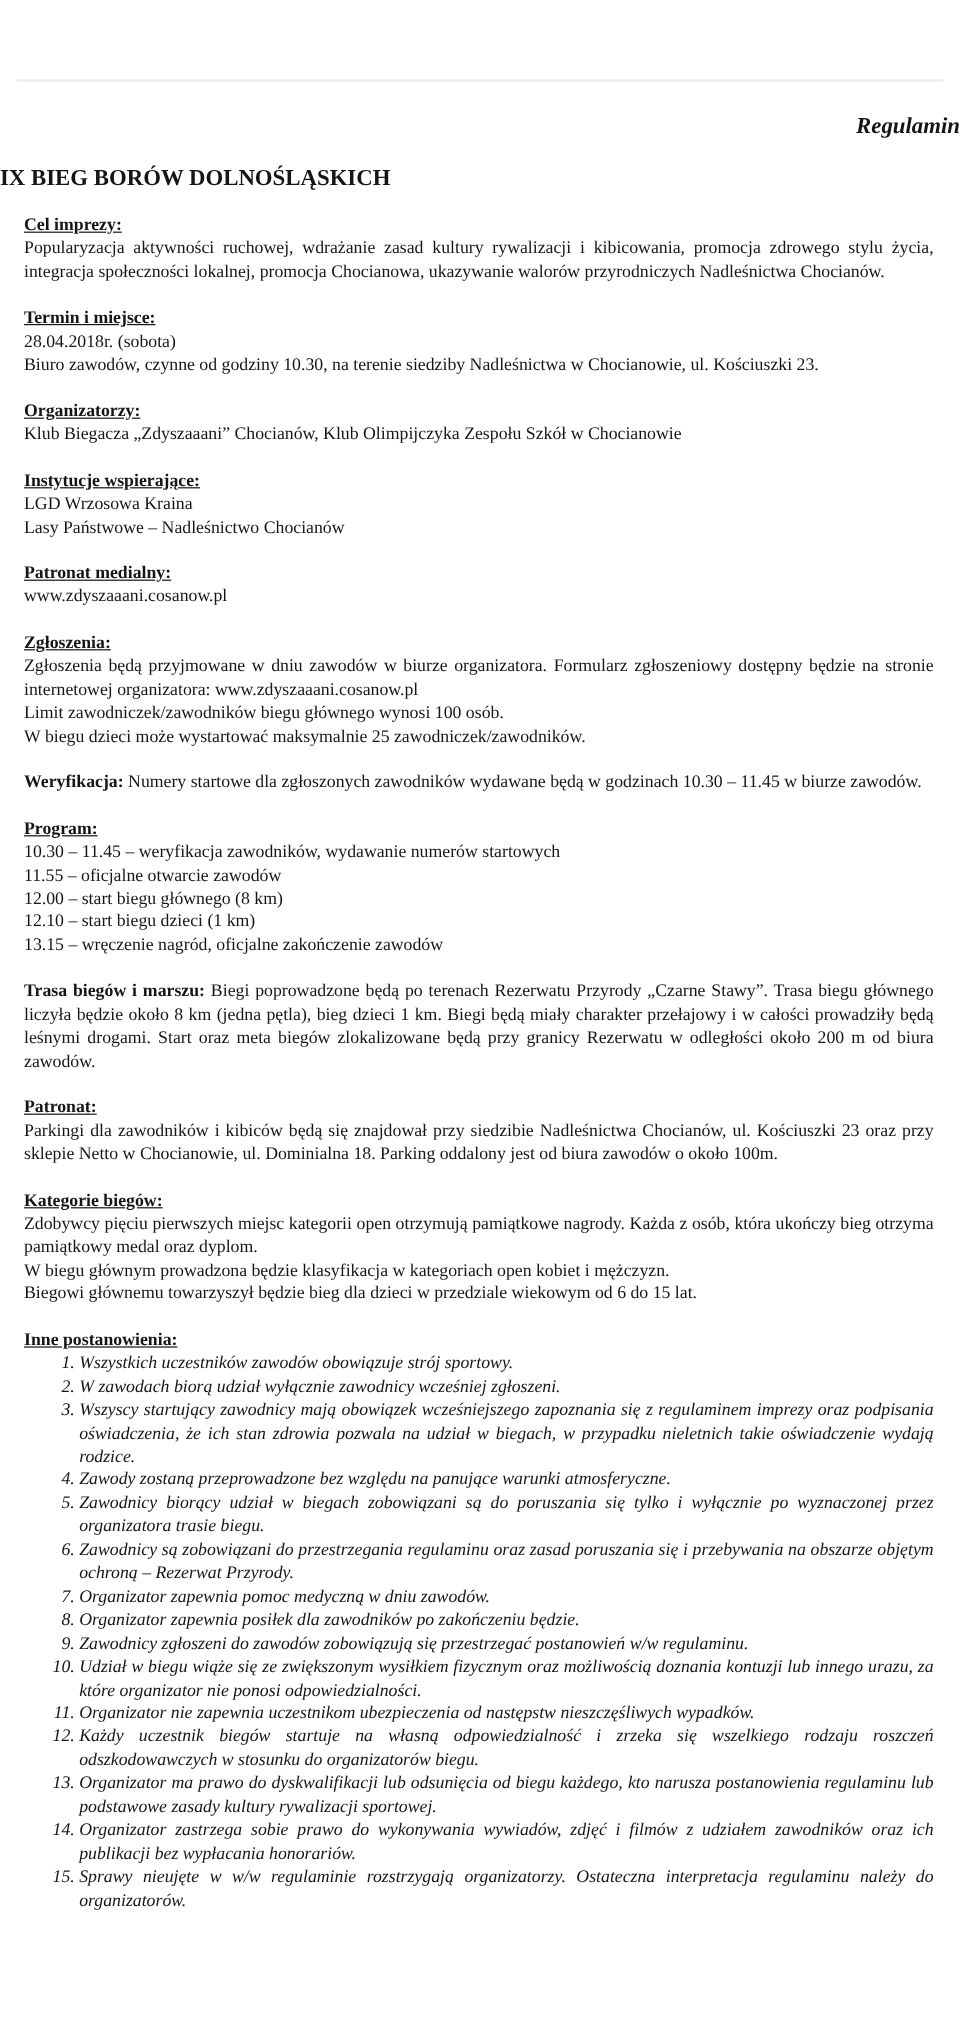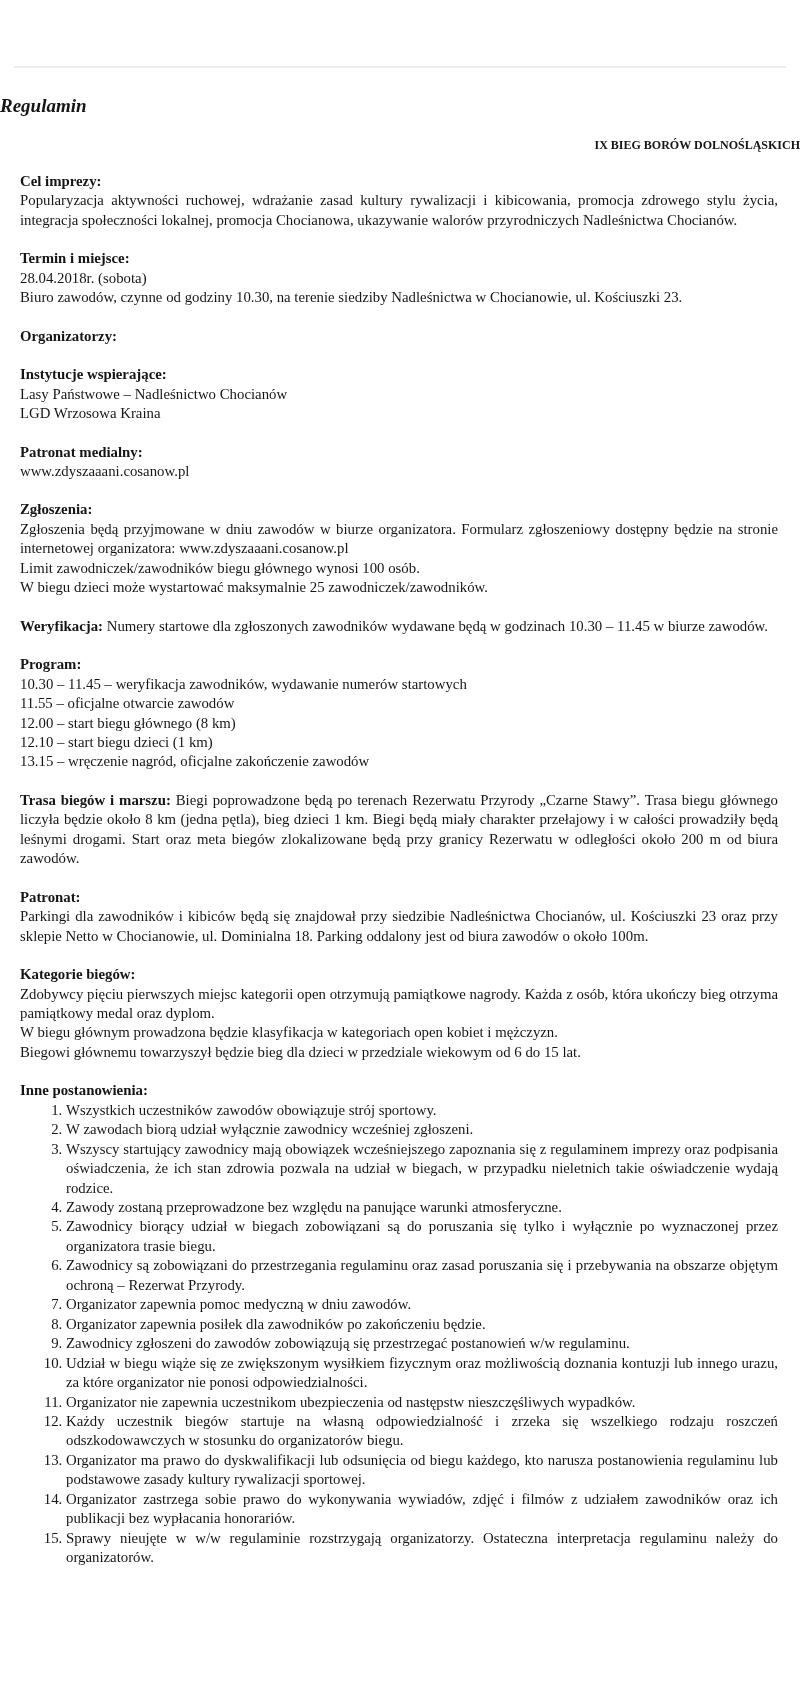--- a/index.html
+++ b/index.html
@@ -18,7 +18,7 @@
   }
   .doc-title {
     margin: 27px 0 0 0;
-    text-align: left;
+    text-align: right;
     font-size: 19px;
     font-weight: 700;
     font-style: italic;

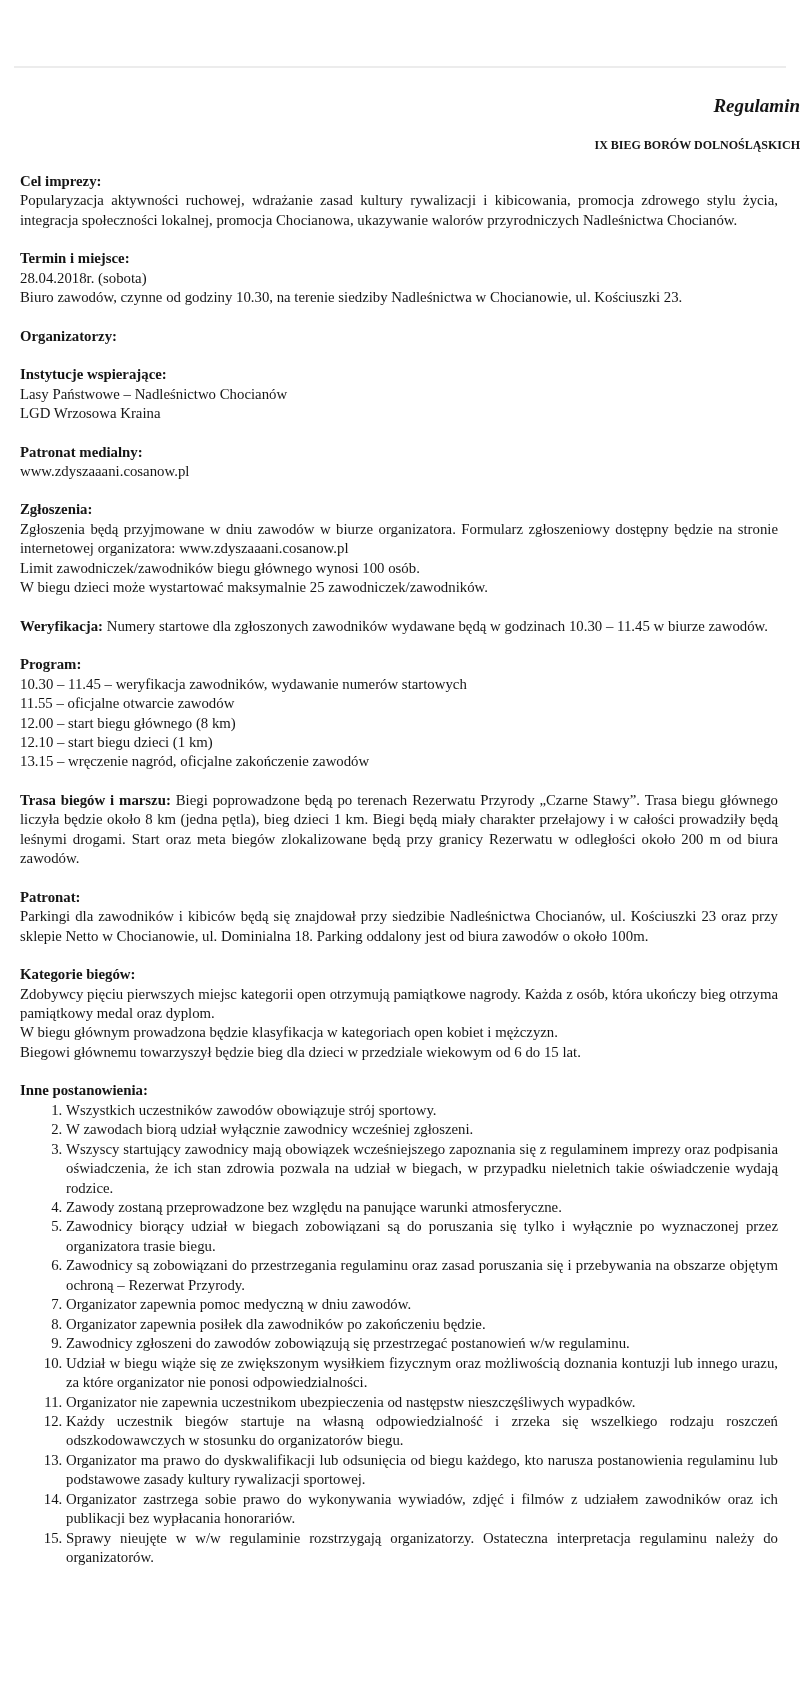--- a/index.html
+++ b/index.html
@@ -25,8 +25,8 @@
   }
   .doc-subtitle {
     margin: 21px 0 0 0;
-    text-align: right;
-    font-size: 12px;
+    text-align: left;
+    font-size: 19px;
     font-weight: 700;
   }
   .doc {

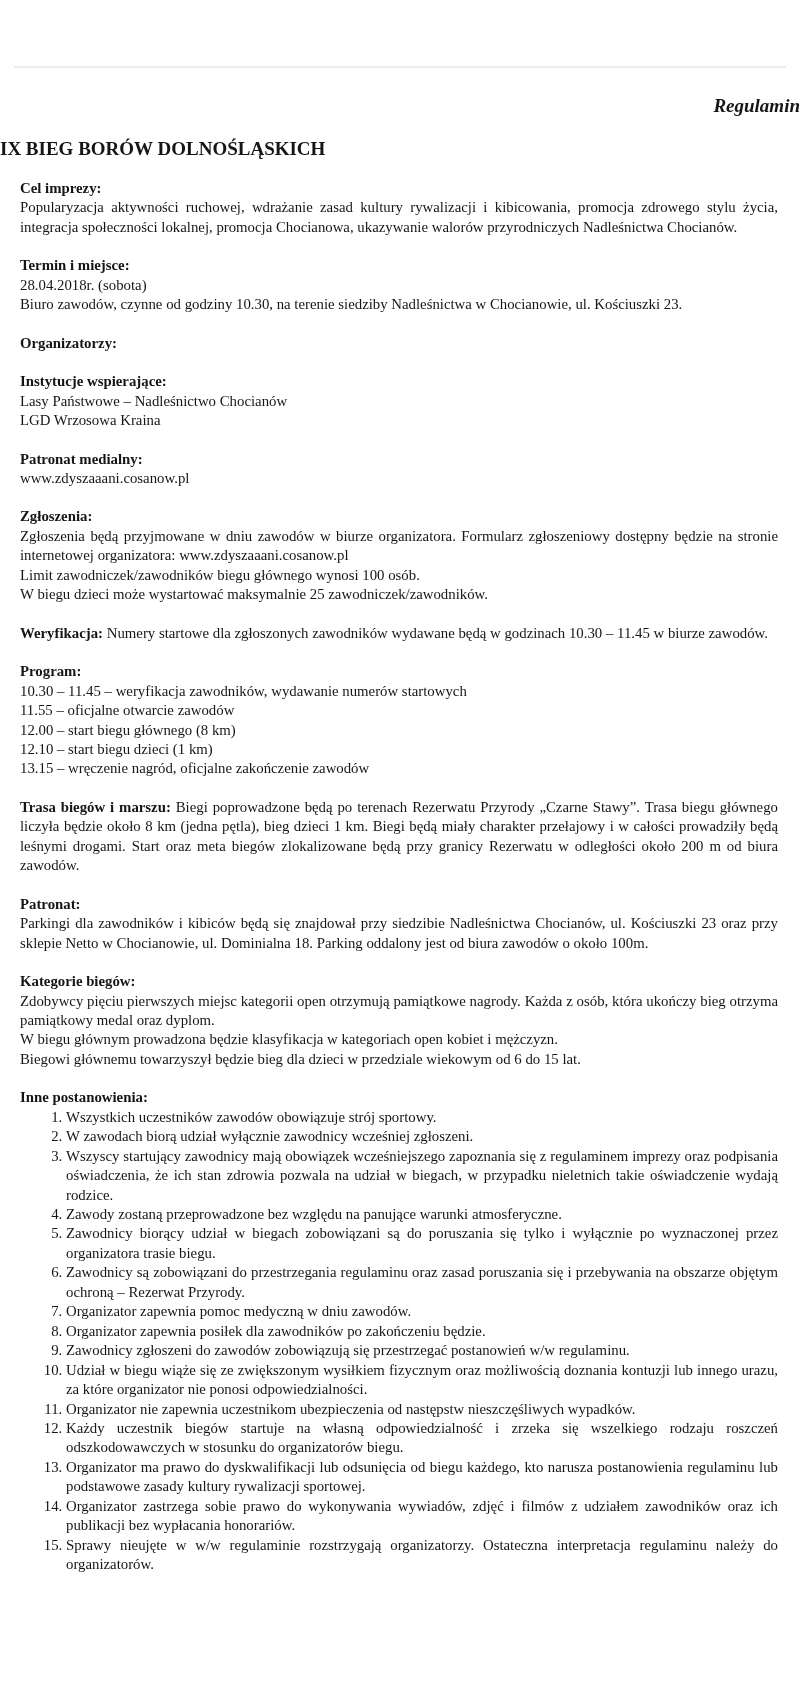--- a/index.html
+++ b/index.html
@@ -36,7 +36,7 @@
     text-align: justify;
   }
   .doc section { margin-top: 19px; }
-  .sec-h { margin: 0; font-weight: 700; }
+  .sec-h { margin: 0; font-weight: 700; text-decoration: underline; }
   .para { margin: 0; }
   .inline-label { font-weight: 700; }
   .prog-lines { margin: 0; }

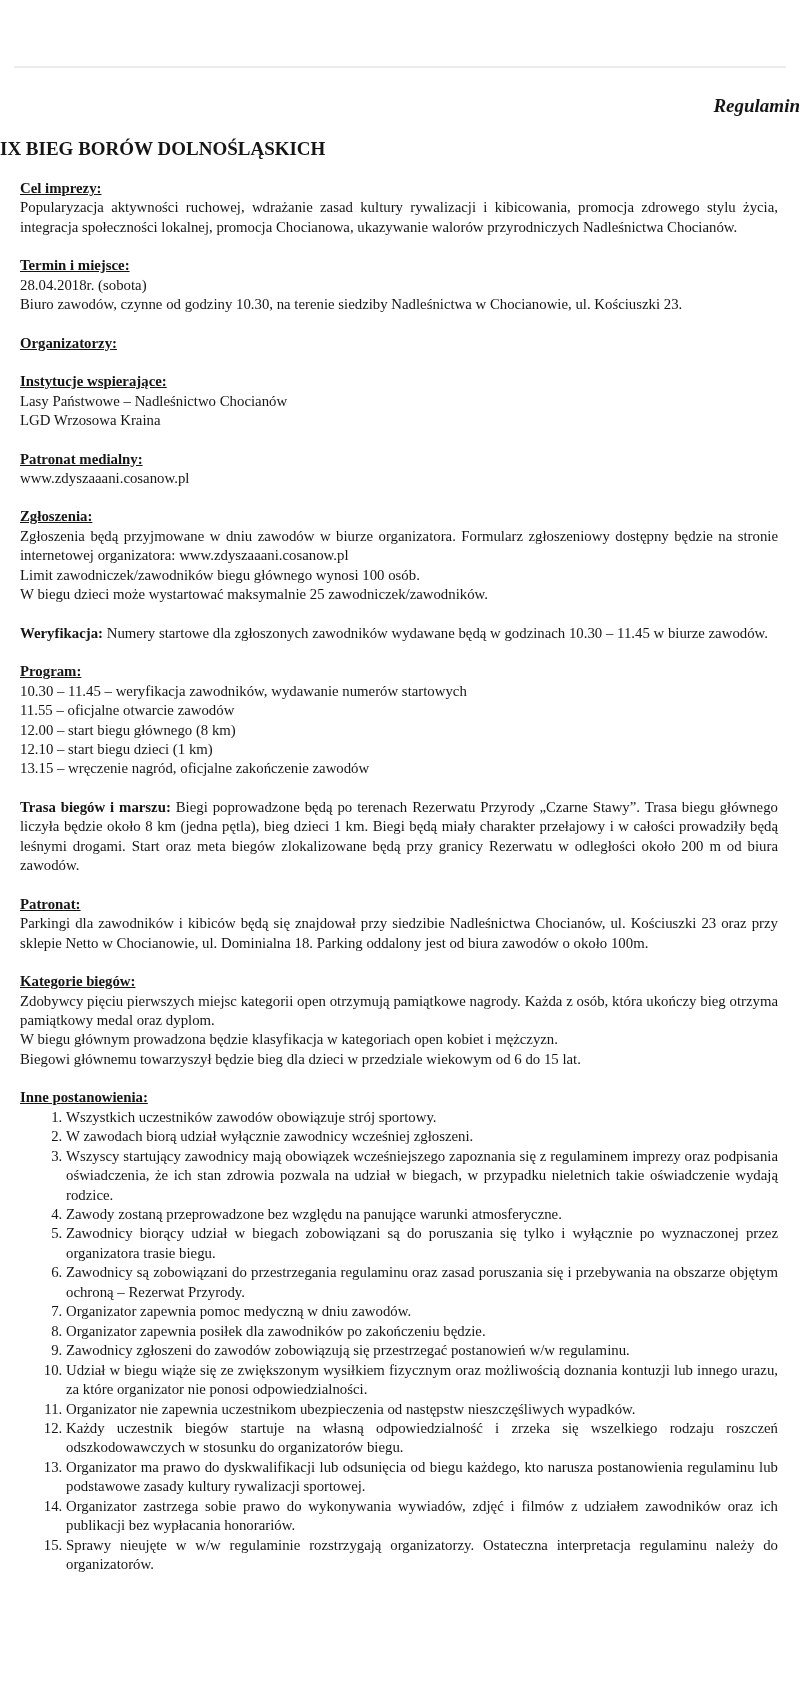--- a/index.html
+++ b/index.html
@@ -72,6 +72,7 @@
 
     <section>
       <p class="sec-h">Organizatorzy:</p>
+      <p class="para">Klub Biegacza „Zdyszaaani” Chocianów, Klub Olimpijczyka Zespołu Szkół w Chocianowie</p>
     </section>
 
     <section>

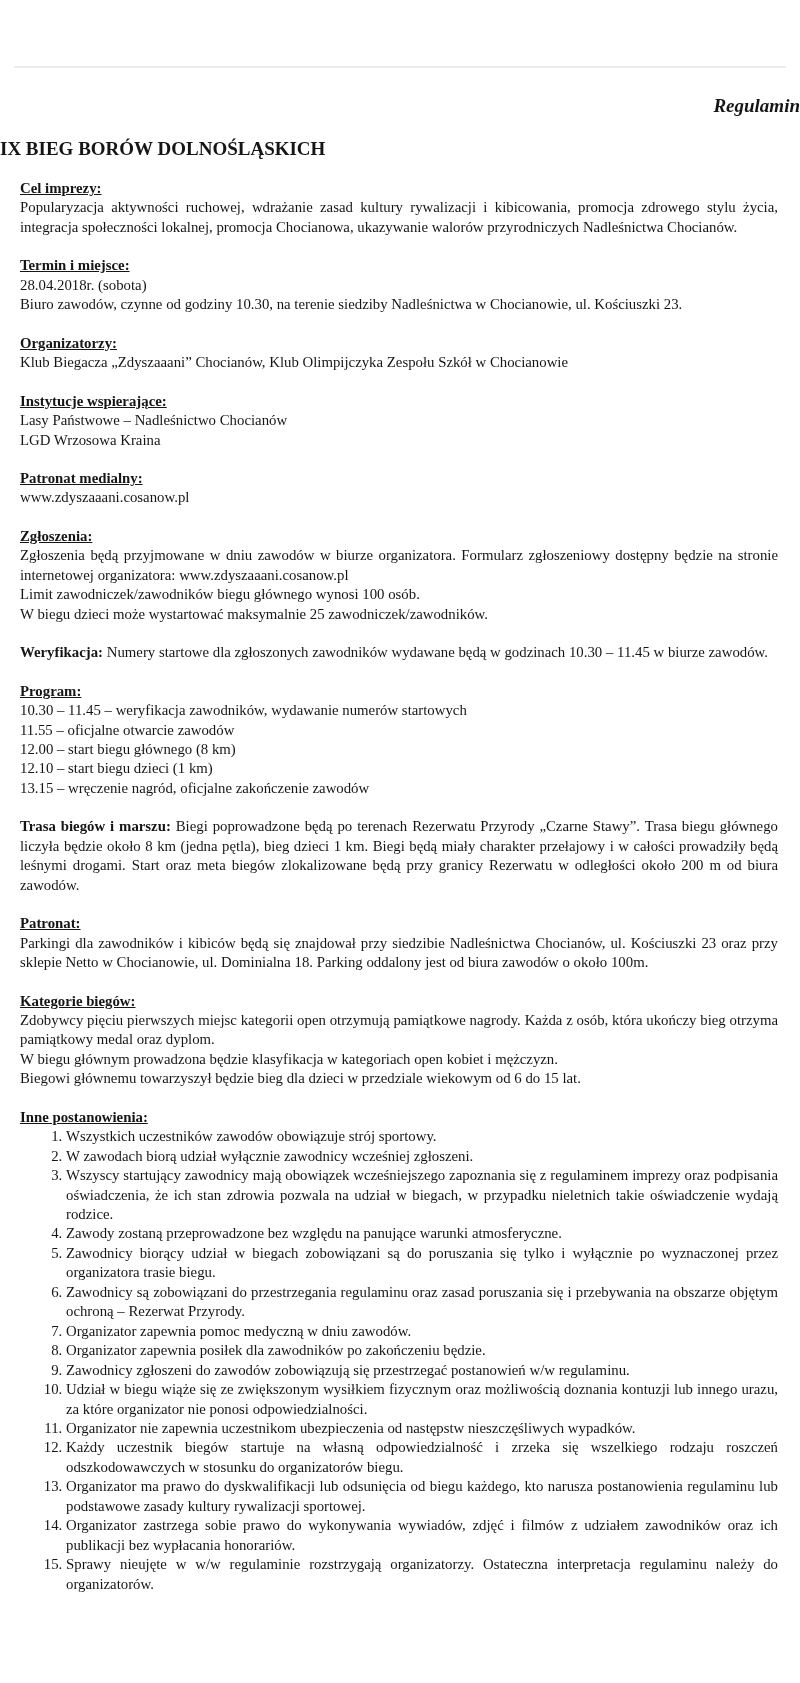--- a/index.html
+++ b/index.html
@@ -77,8 +77,8 @@
 
     <section>
       <p class="sec-h">Instytucje wspierające:</p>
+      <p class="para">LGD Wrzosowa Kraina</p>
       <p class="para">Lasy Państwowe – Nadleśnictwo Chocianów</p>
-      <p class="para">LGD Wrzosowa Kraina</p>
     </section>
 
     <section>

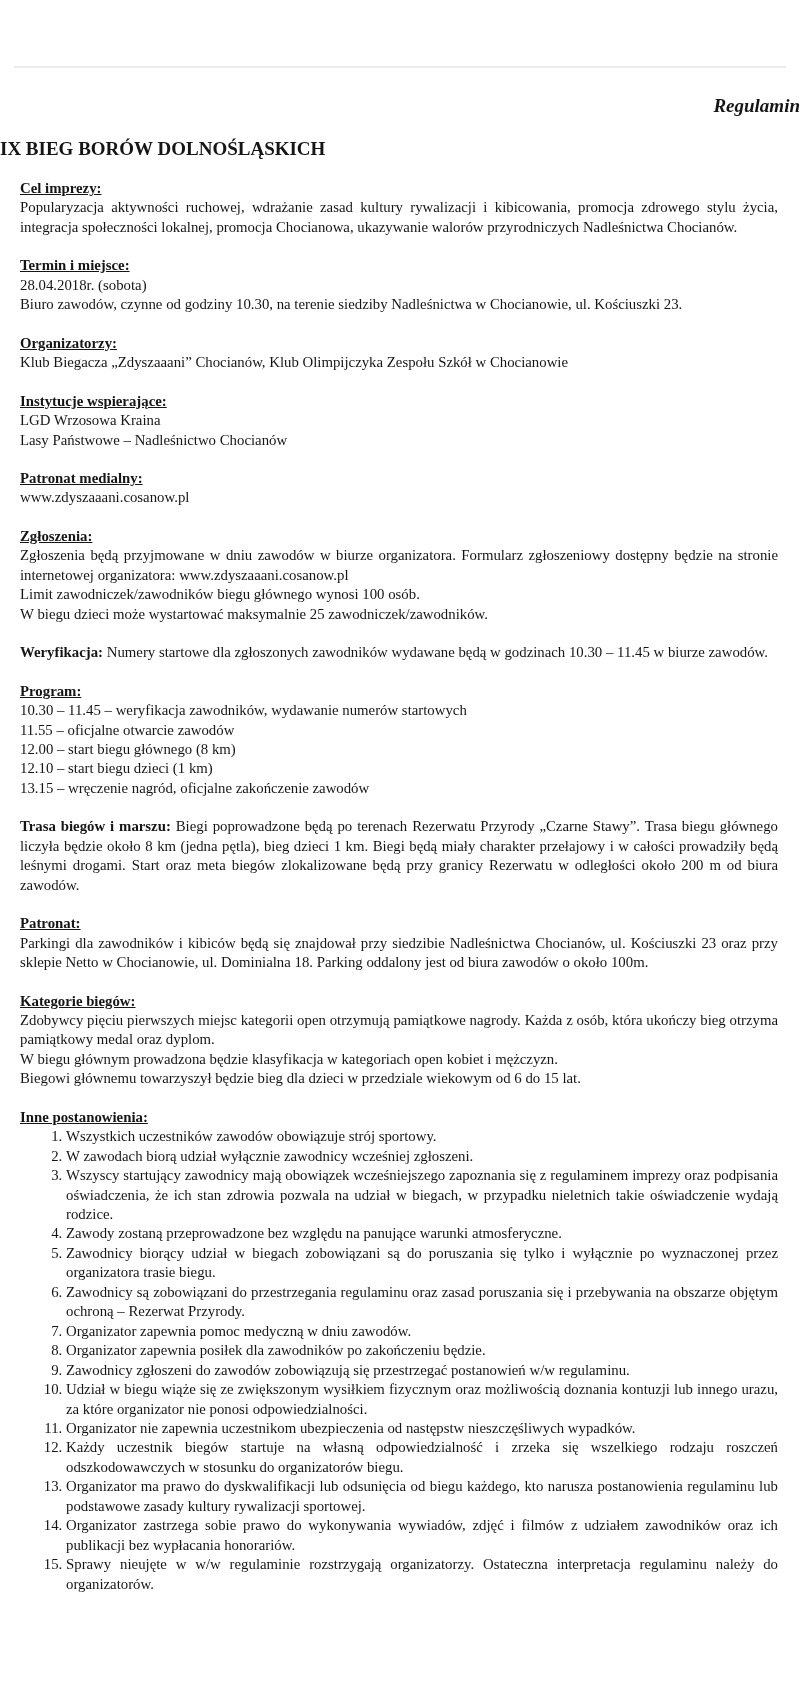--- a/index.html
+++ b/index.html
@@ -44,6 +44,7 @@
   ol.reg-list {
     margin: 0;
     padding-left: 46px;
+    font-style: italic;
   }
   ol.reg-list li { margin: 0; }
 </style>

